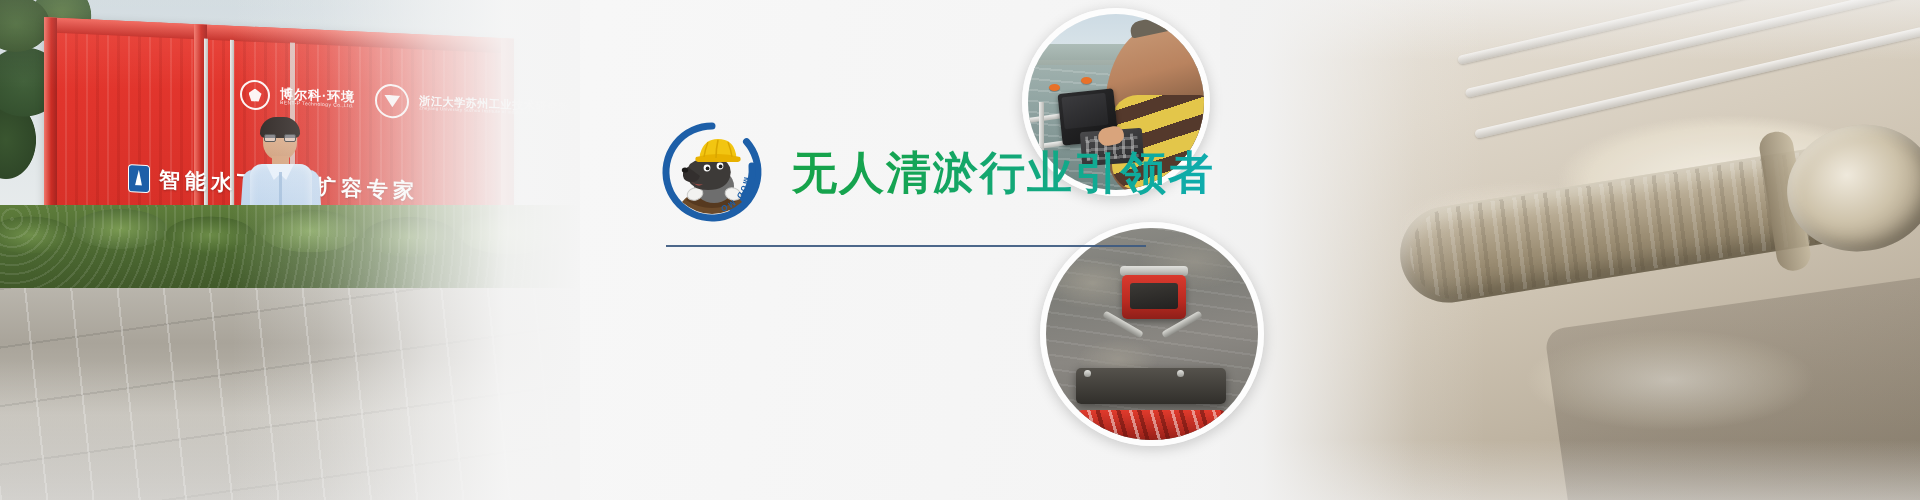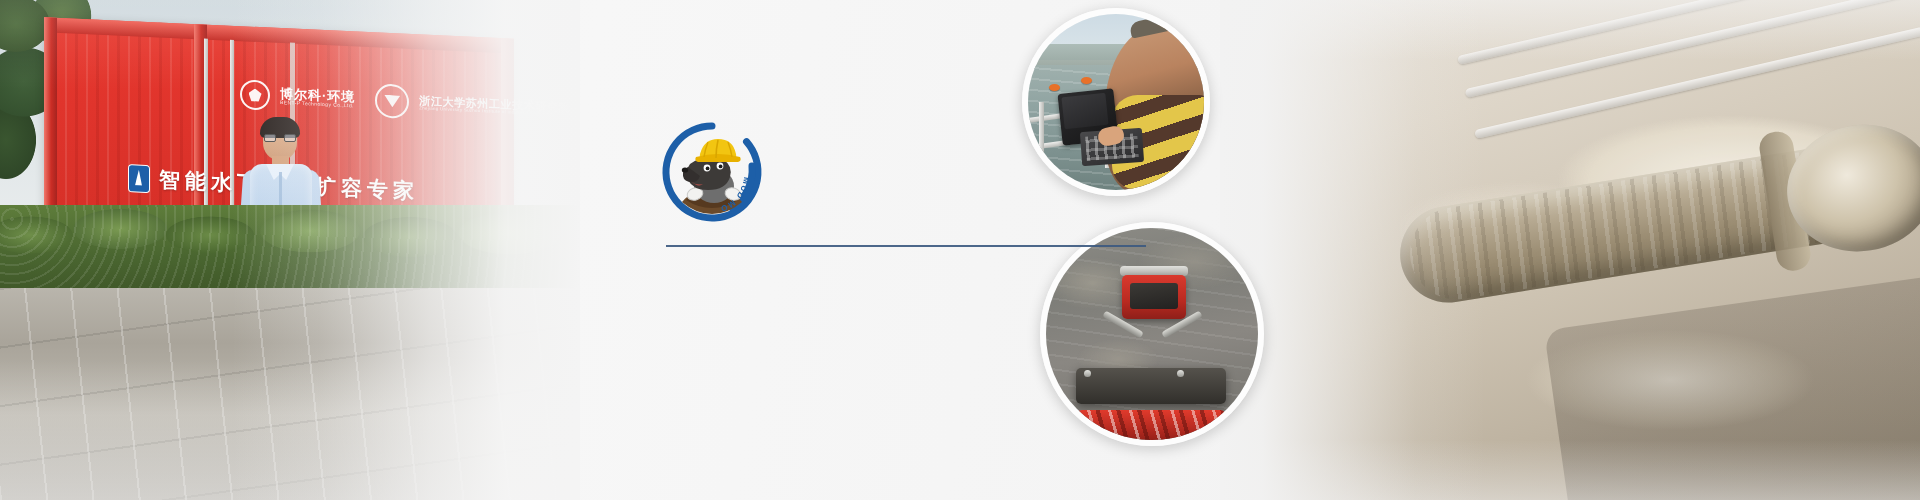--- a/index.html
+++ b/index.html
@@ -436,6 +436,7 @@
         </svg>
       </div>
 
+      <div class="headline">无人清淤行业引领者</div>
     </div>
 
     <div class="divider"></div>

